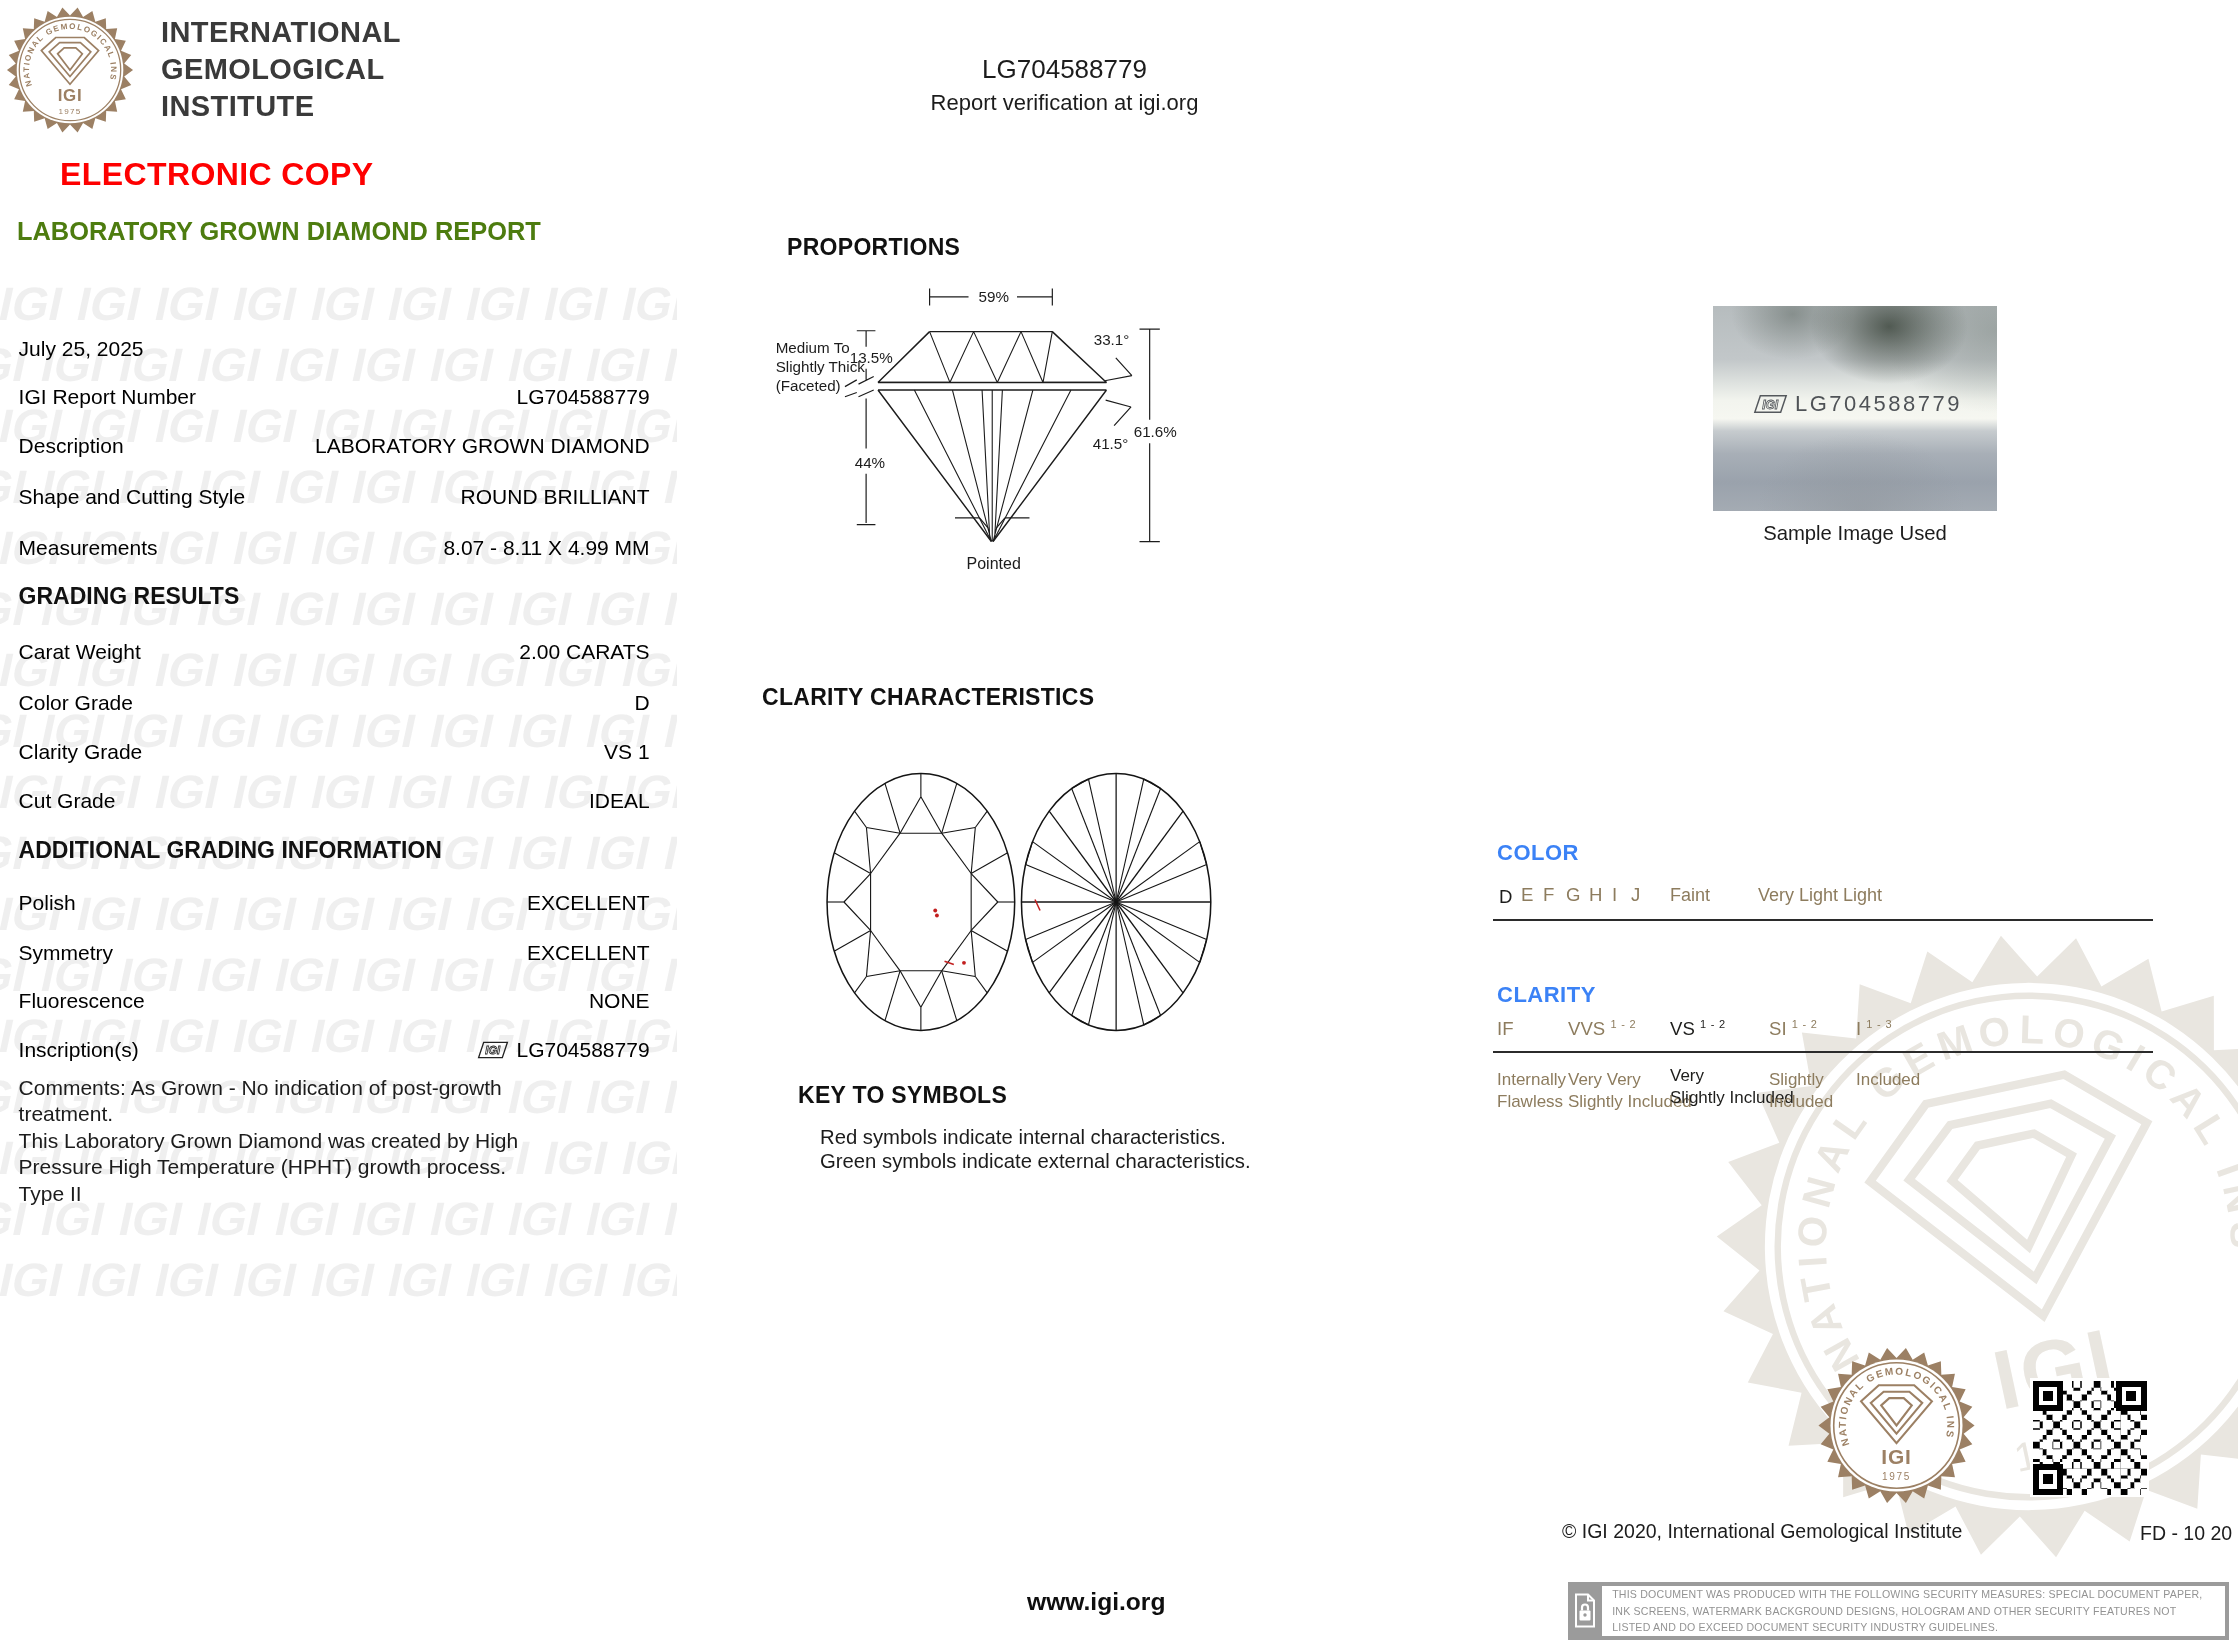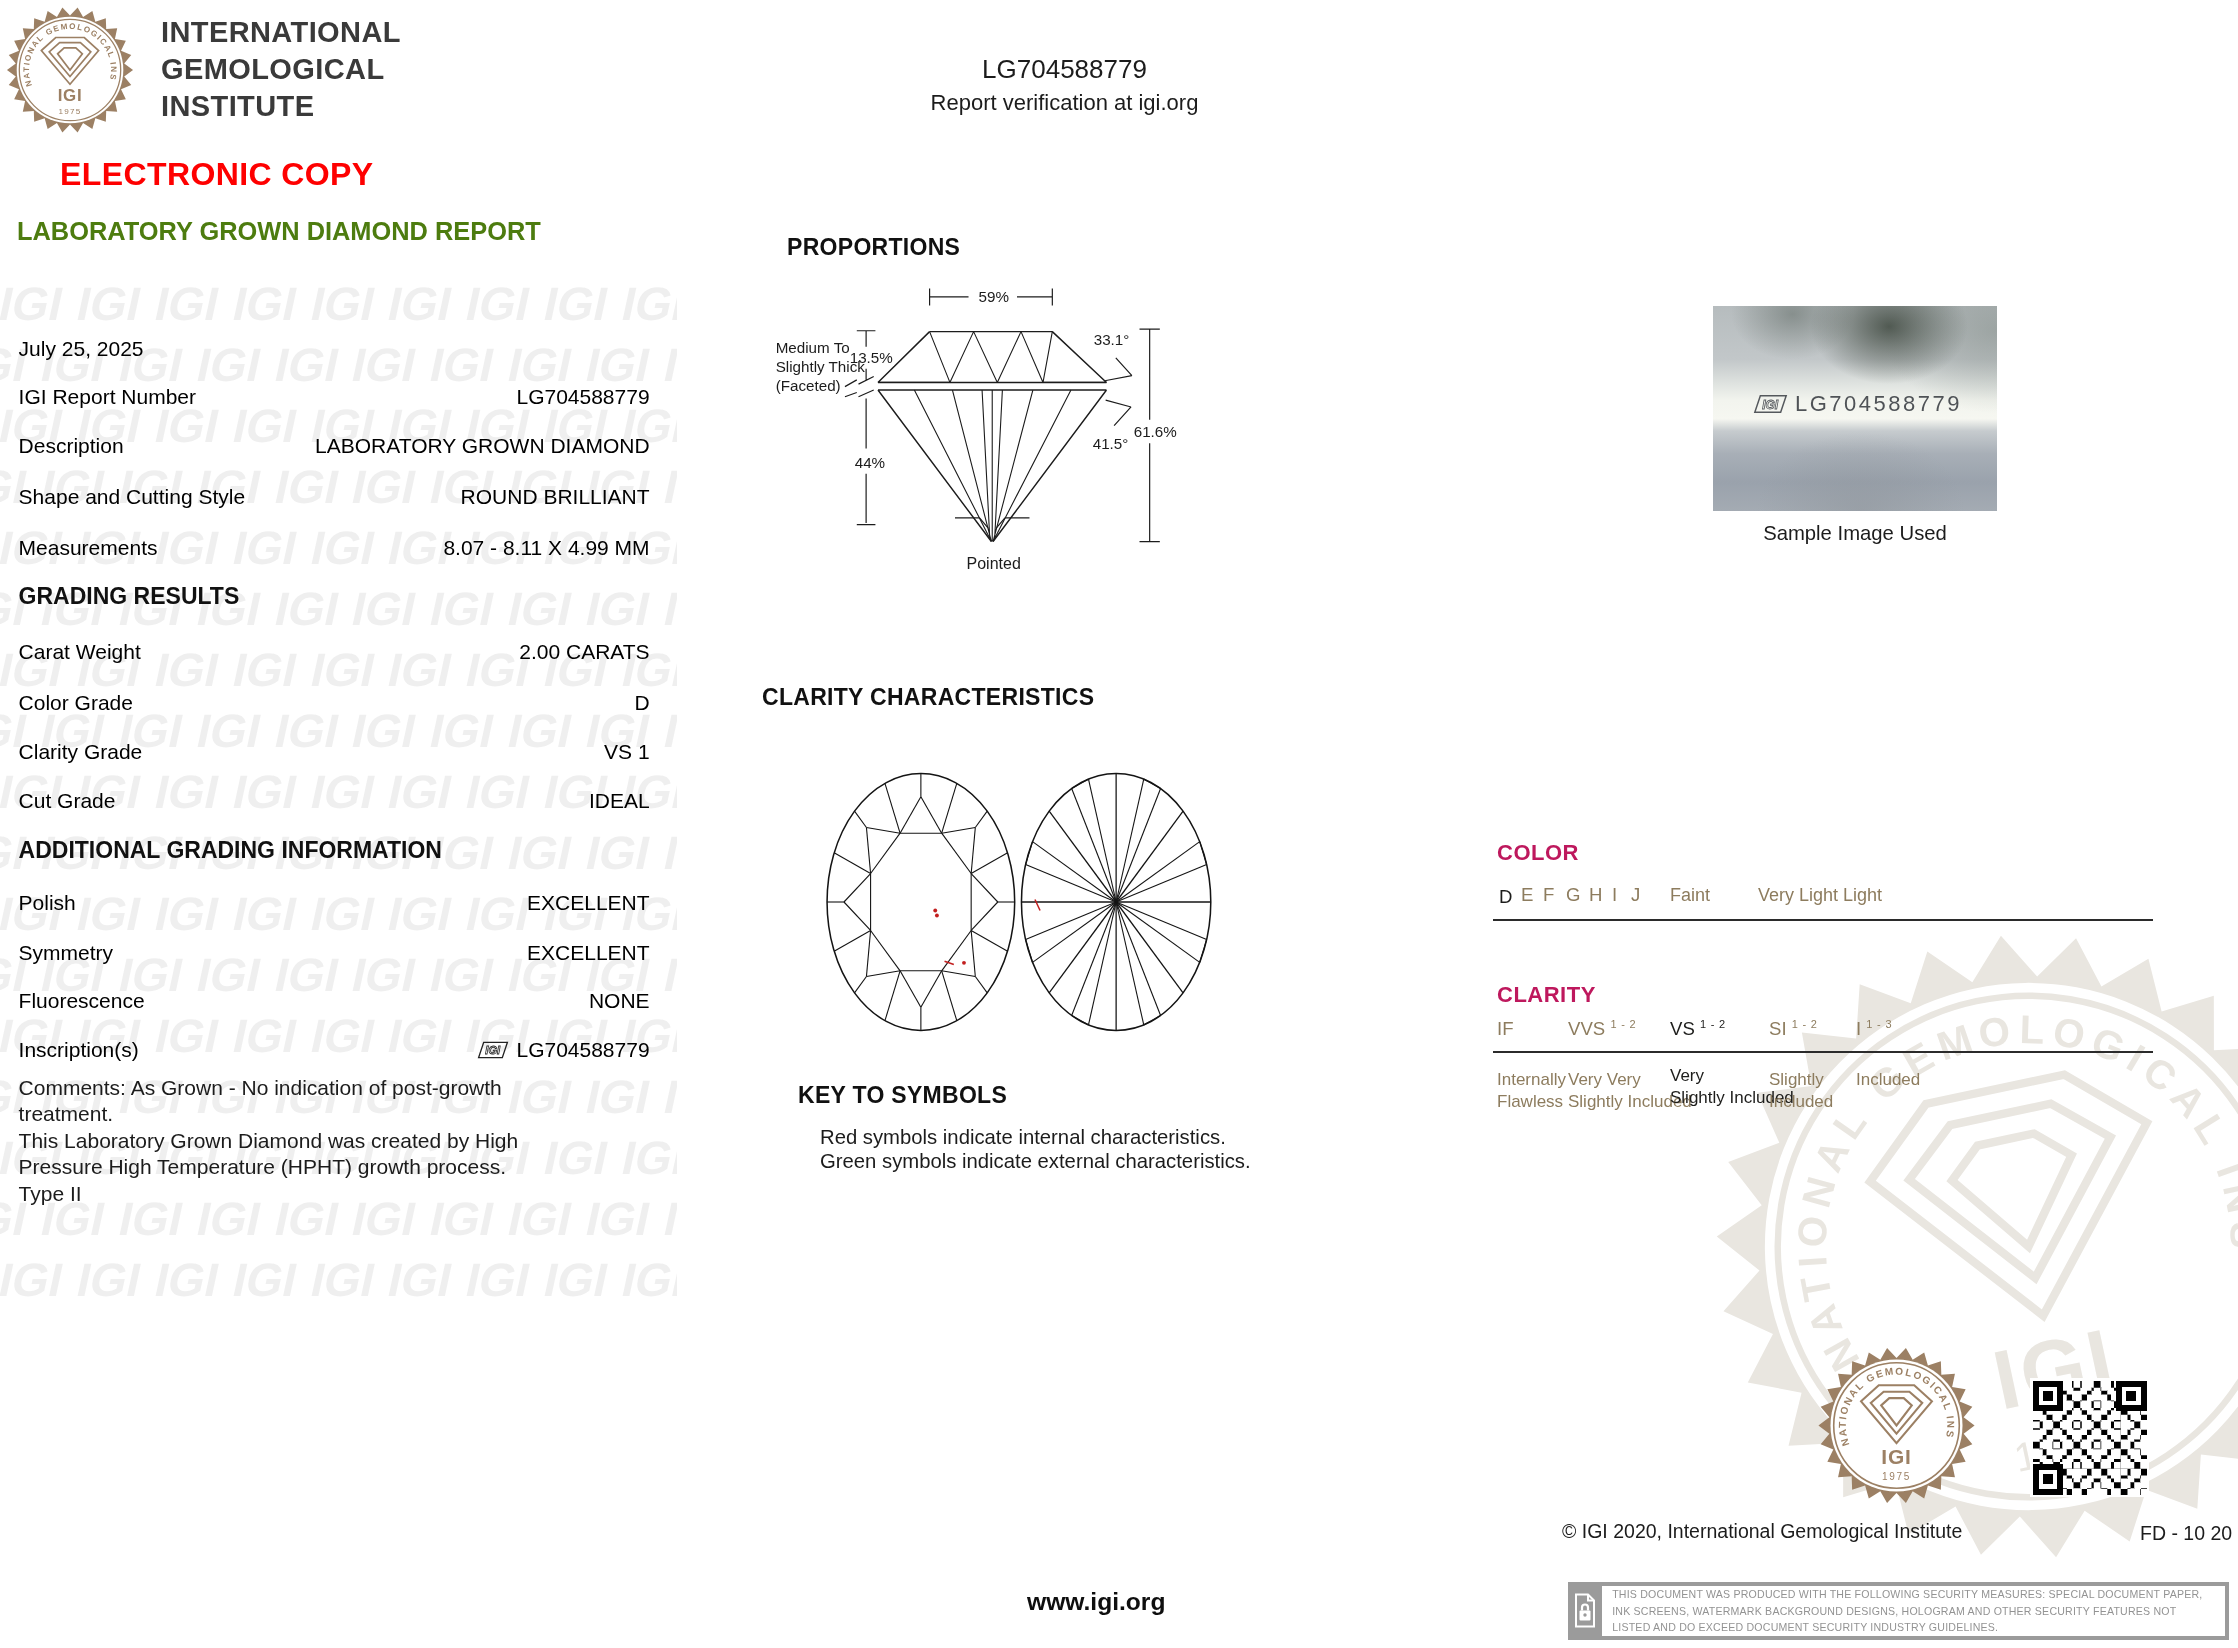--- a/index.html
+++ b/index.html
@@ -45,7 +45,7 @@
   #sample-insc .txt{font-size:22px;letter-spacing:2.5px;}
   .img-caption{font-size:20.3px;color:#1c1c1c;}
   
-  .scale-heading{position:absolute;font-size:22px;font-weight:bold;color:#be185d;letter-spacing:0.5px;}
+  .scale-heading{position:absolute;font-size:22px;font-weight:bold;color:#3b82f6;letter-spacing:0.5px;}
   .scale-letter{position:absolute;font-size:18.6px;color:#8d7c5e;}
   .scale-letter.sel{color:#1d1d1b;}
   .scale-range{position:absolute;font-size:18px;color:#8d7c5e;}

